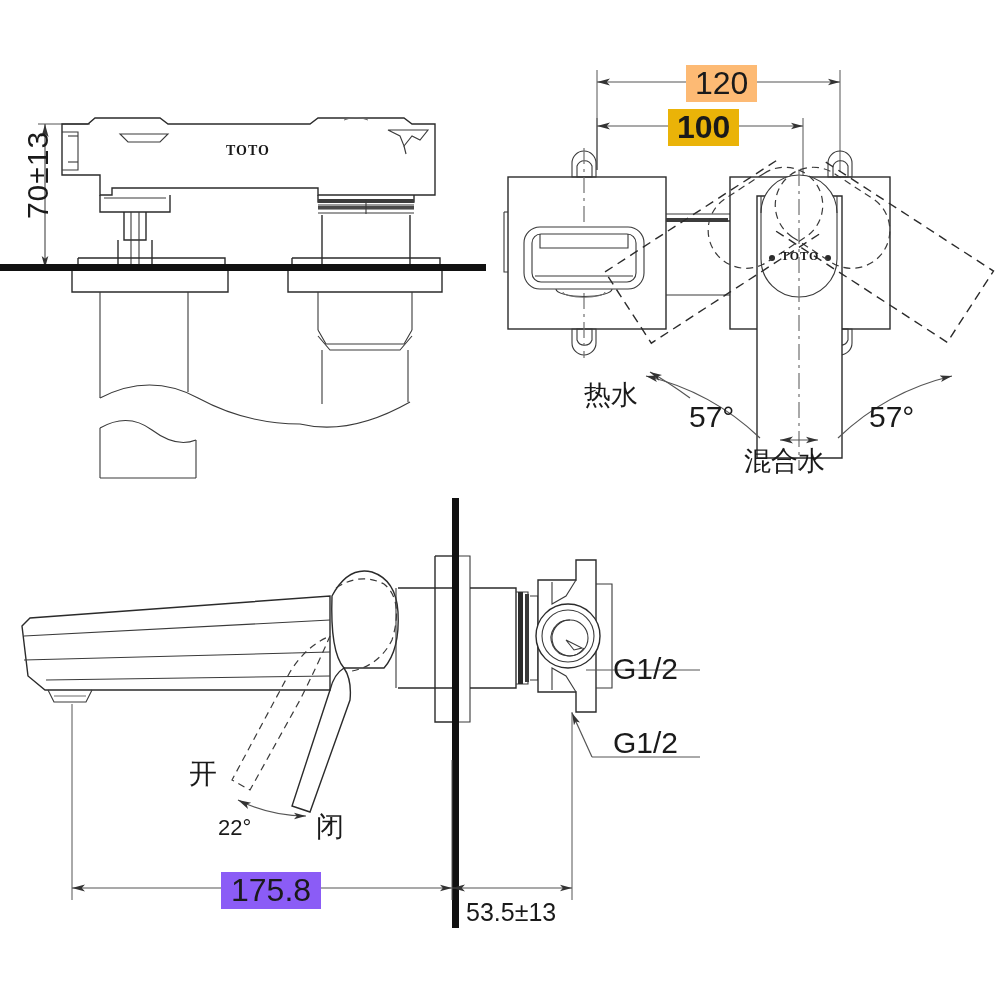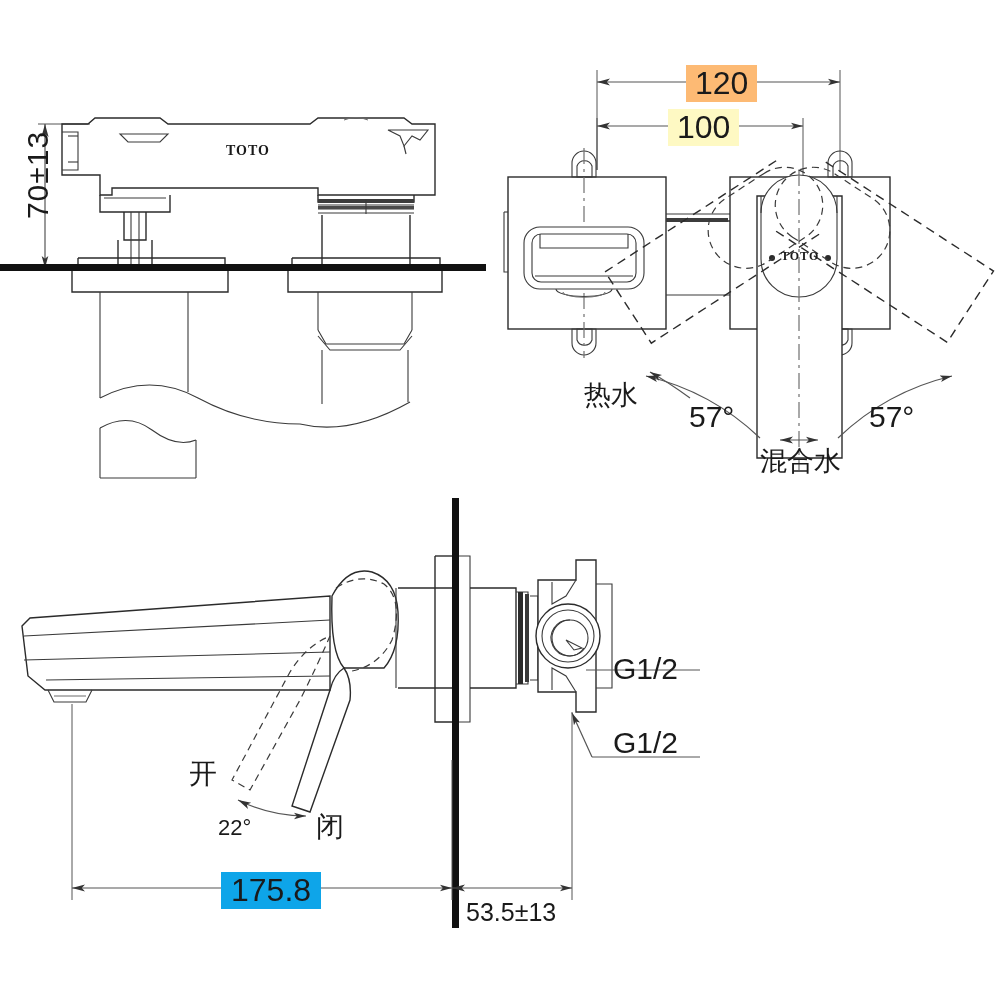--- a/index.html
+++ b/index.html
@@ -314,8 +314,8 @@
   <div style="position:absolute; left:686px; top:65px; font-size:32px; background:#fdba74;
               padding:0 9px;">120</div>
 
-  <div style="position:absolute; left:668px; top:109px; font-size:32px; background:#fef9c3;
-              padding:0 9px;">100</div>
+  <div style="position:absolute; left:668px; top:109px; font-size:32px; background:#eab308;
+              padding:0 9px;font-weight:bold;">100</div>
 
   <div style="position:absolute; left:781px; top:249px; font-size:12px; font-weight:bold;
               letter-spacing:1px; font-family:'Liberation Serif', serif;">TOTO</div>

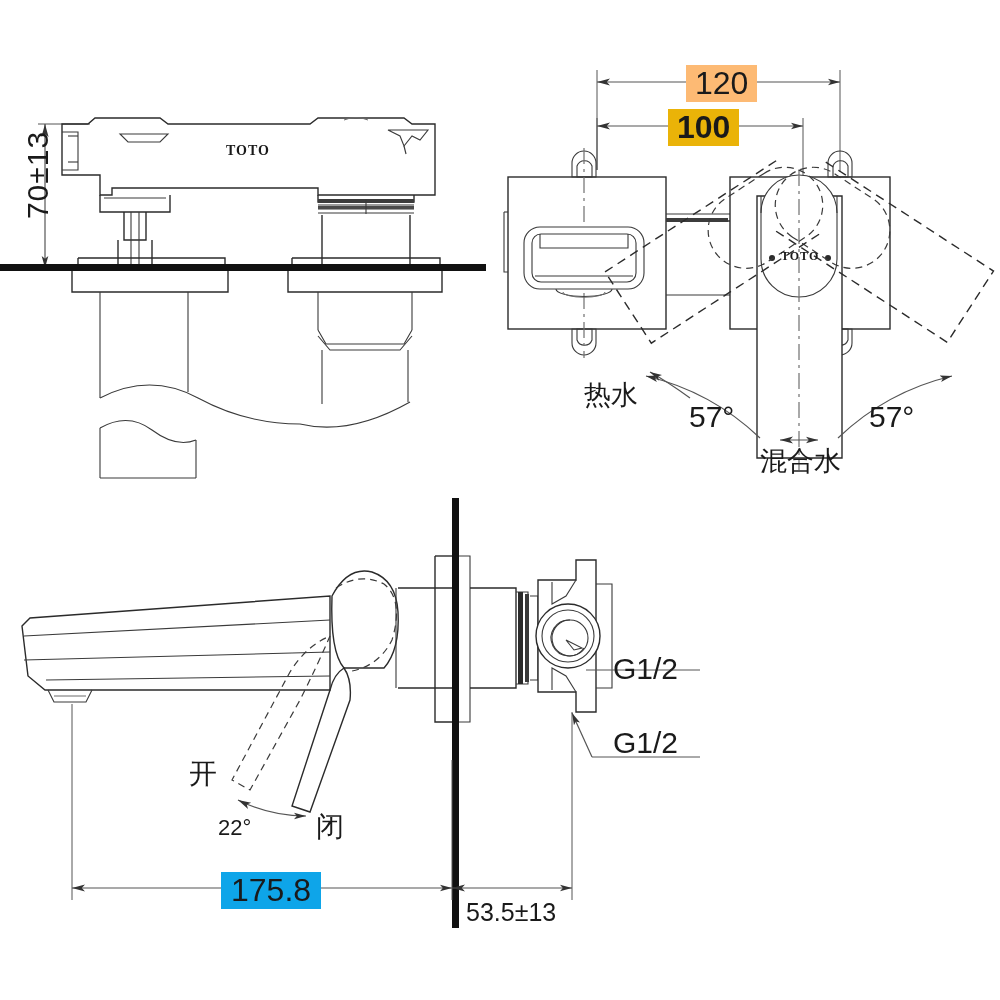--- a/index.html
+++ b/index.html
@@ -324,7 +324,7 @@
               font-family:Liberation Sans, sans-serif;">热水</div>
 
   <div style="position:absolute; left:744px; top:443px; font-size:27px;
-              font-family:'DejaVu Sans', sans-serif;margin-left:16px;">混合水</div>
+              font-family:'DejaVu Sans', sans-serif;">混合水</div>
 
   <div style="position:absolute; left:689px; top:400px; font-size:30px;">57°</div>
 

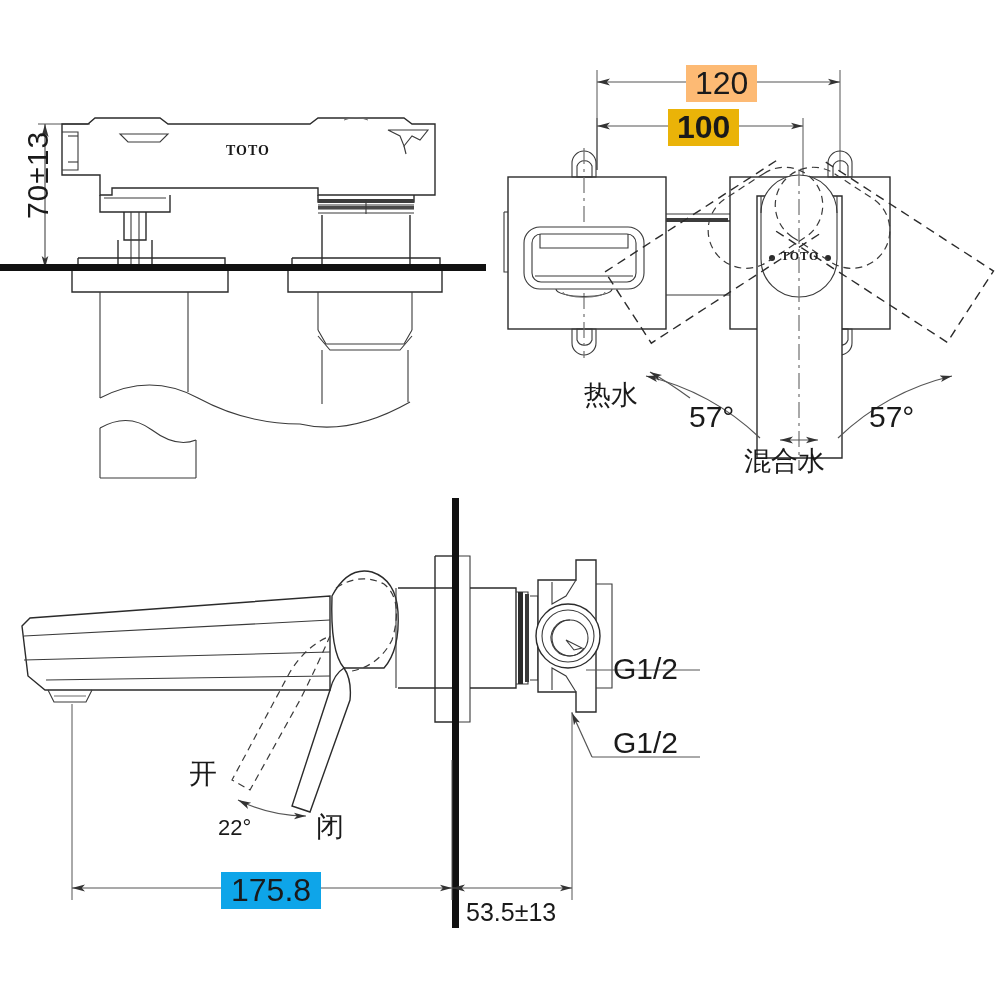--- a/index.html
+++ b/index.html
@@ -342,7 +342,7 @@
 
   <div style="position:absolute; left:613px; top:726px; font-size:30px;">G1/2</div>
 
-  <div style="position:absolute; left:221px; top:872px; font-size:32px; background:#0ea5e9;
+  <div style="position:absolute; left:221px; top:872px; font-size:32px; background:#8b5cf6;
               padding:0 10px;">175.8</div>
 
   <div style="position:absolute; left:466px; top:898px; font-size:25px;">53.5±13</div>

